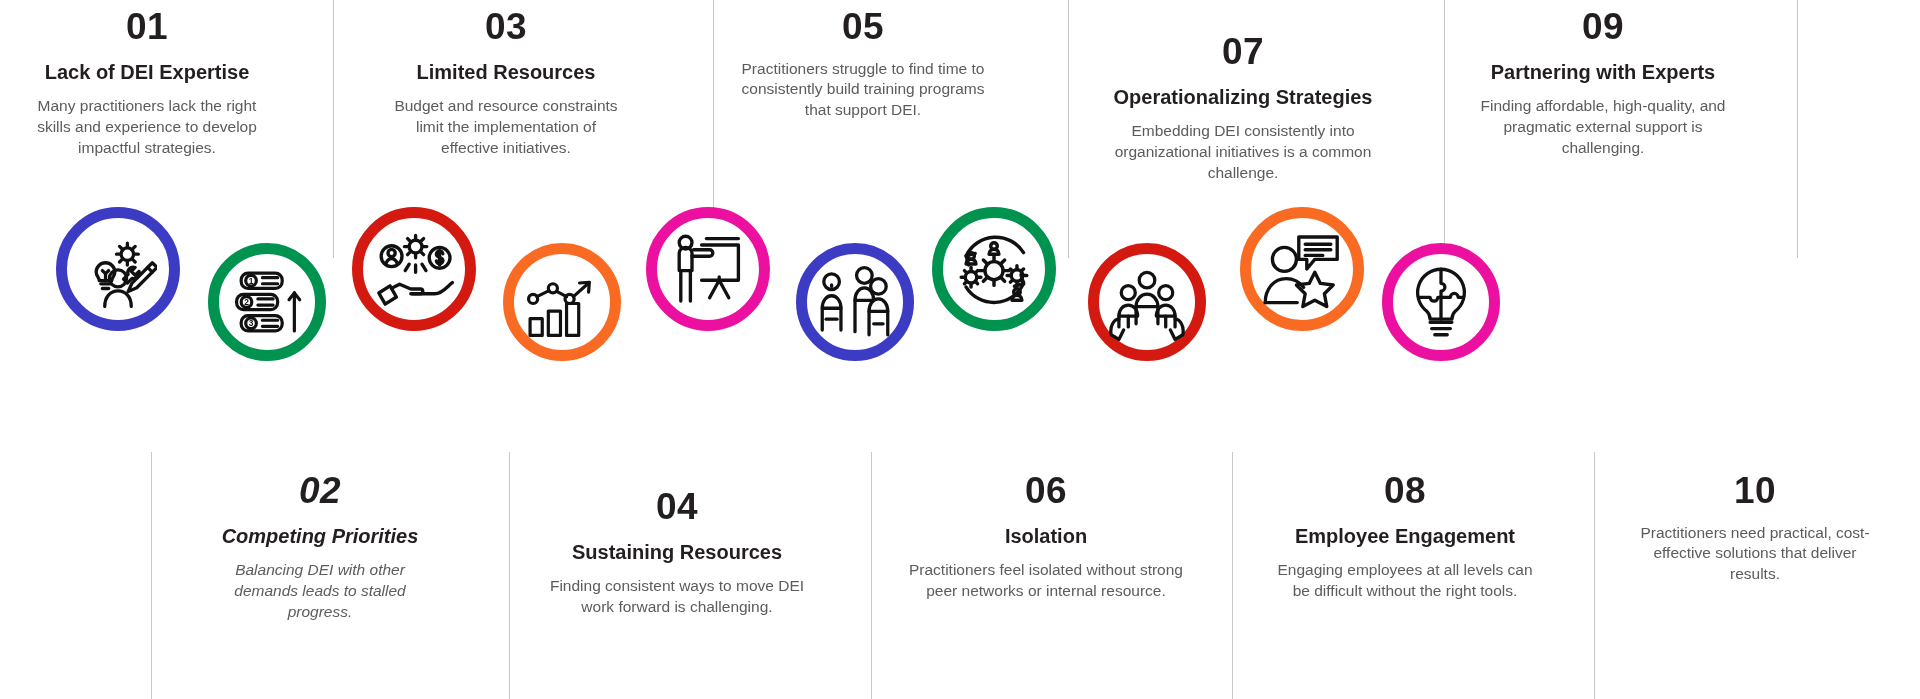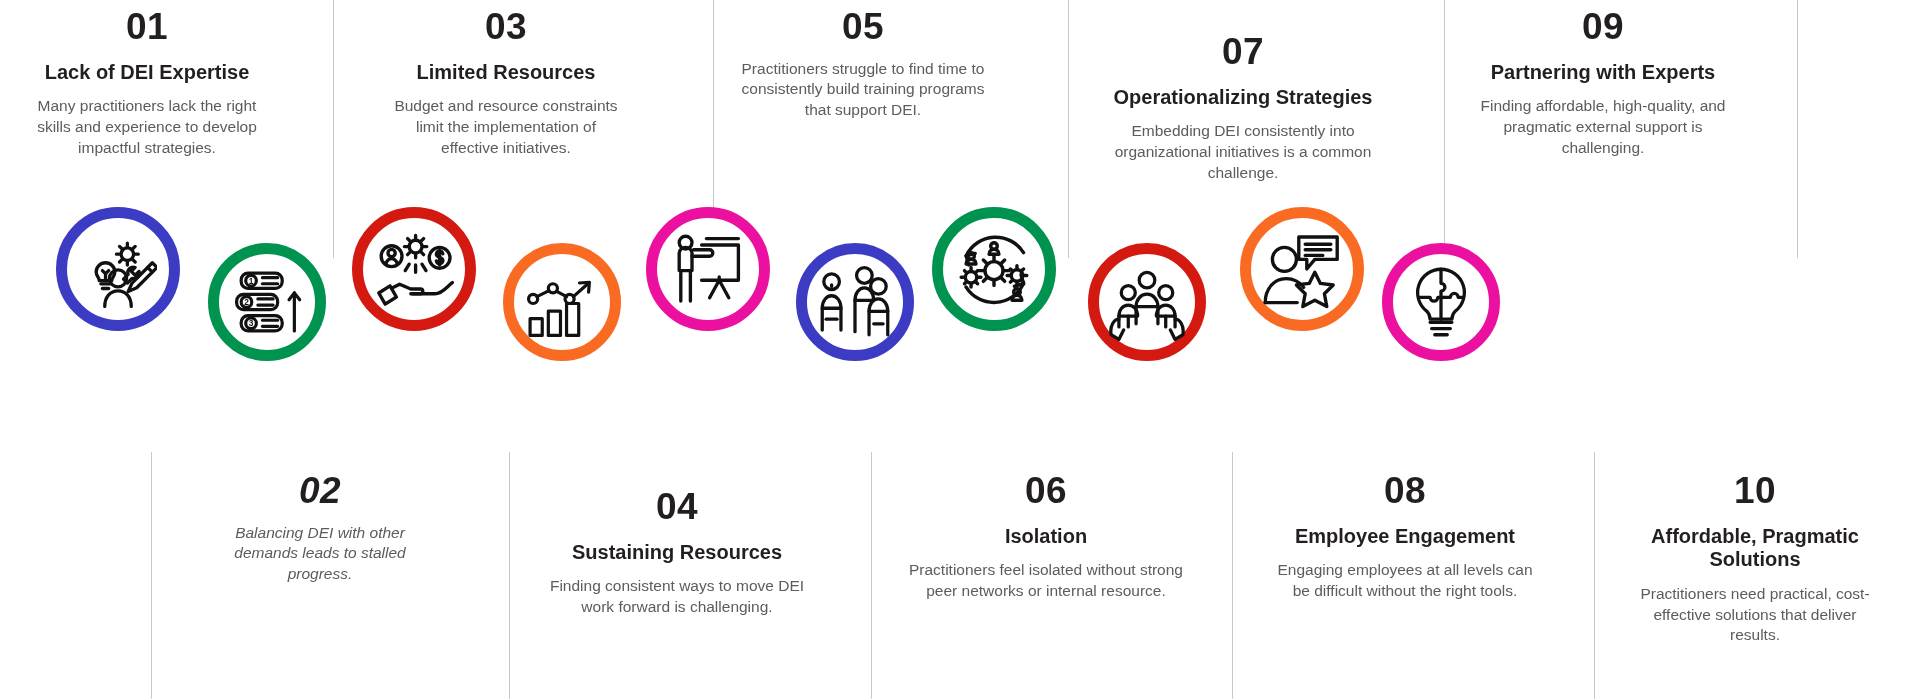--- a/index.html
+++ b/index.html
@@ -105,6 +105,7 @@
 
   <div class="block bottom" style="left:205px; top:472px; width:230px;font-style:italic;">
     <div class="num">02</div>
+    <div class="title">Competing Priorities</div>
     <div class="desc">Balancing DEI with other demands leads to stalled progress.</div>
   </div>
 

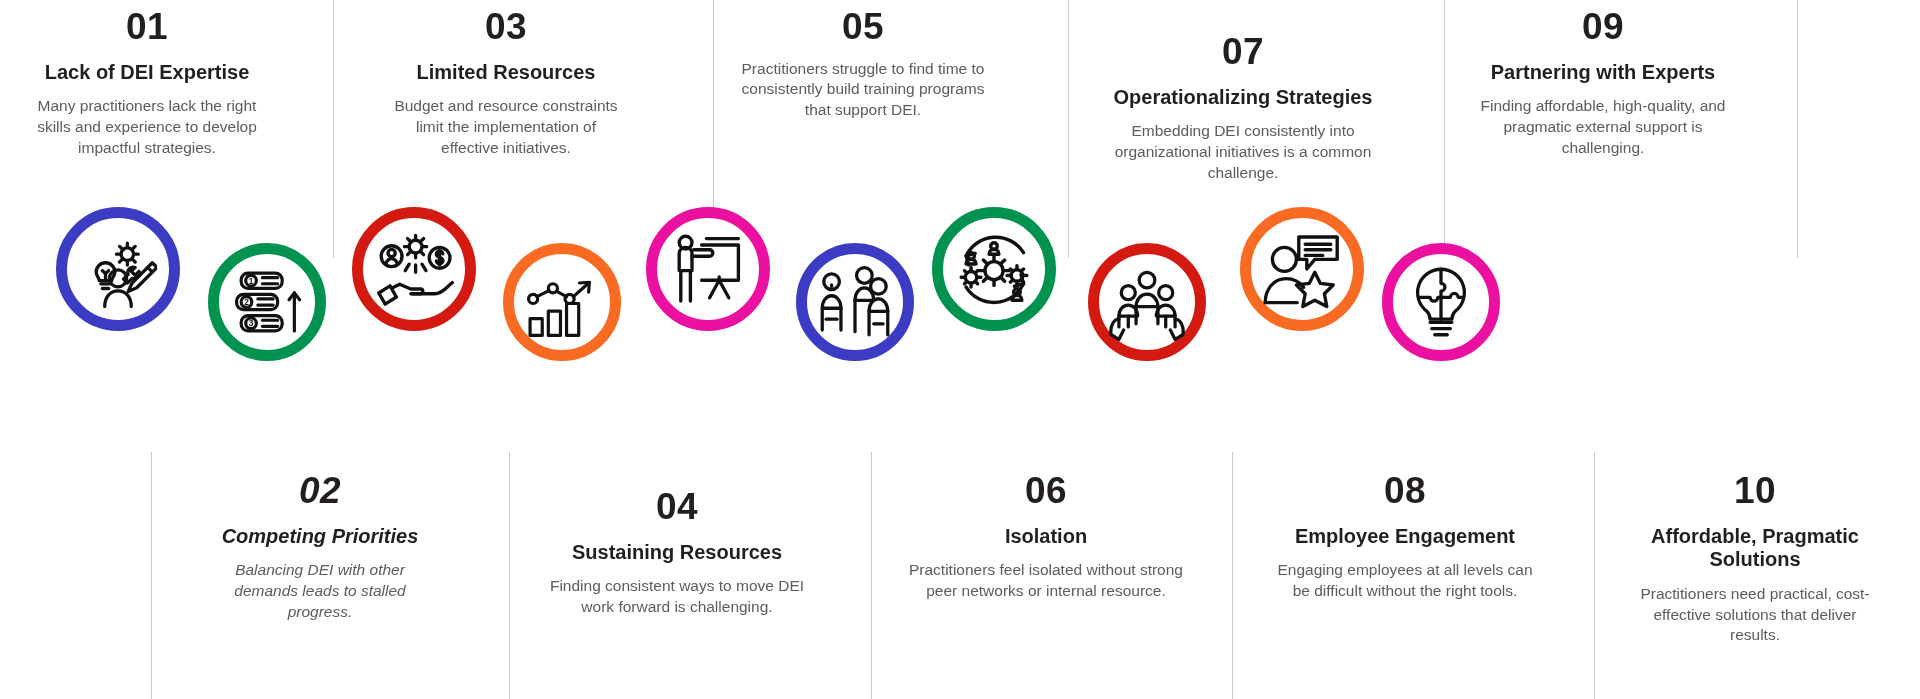--- a/index.html
+++ b/index.html
@@ -129,7 +129,6 @@
 
   <div class="block bottom" style="left:1630px; top:472px; width:250px;">
     <div class="num">10</div>
-    <div class="title">Affordable, Pragmatic Solutions</div>
     <div class="desc">Practitioners need practical, cost-effective solutions that deliver results.</div>
   </div>
 

